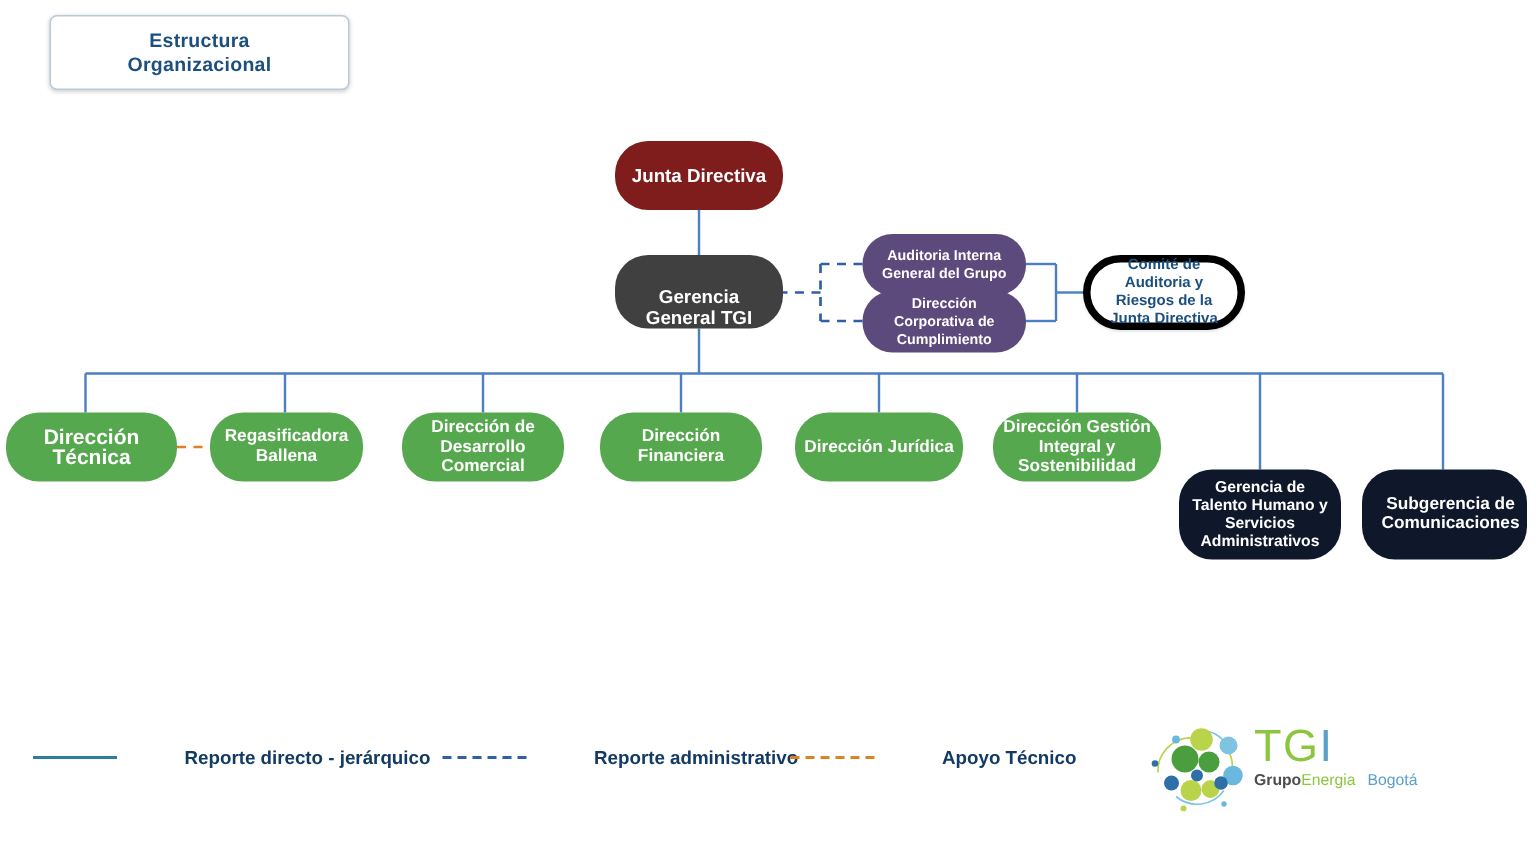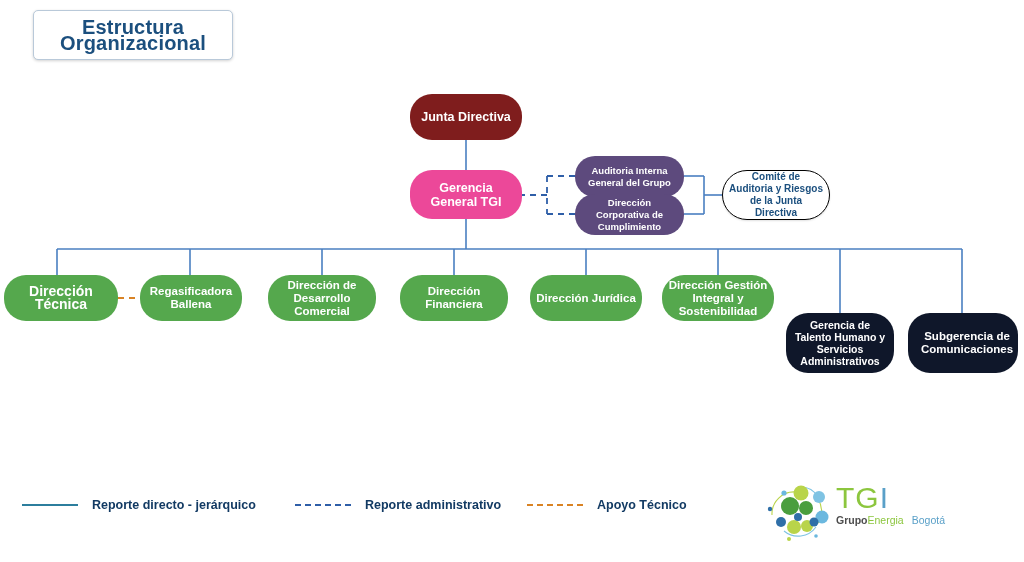--- a/index.html
+++ b/index.html
@@ -21,7 +21,7 @@
     box-sizing:border-box;
   }
   .title-badge .t{
-    color:#1b4f7e;font-weight:bold;font-size:20px;line-height:16px;
+    color:#1b4f7e;font-weight:bold;font-size:13px;line-height:16px;
     text-align:center;letter-spacing:.2px;
   }
 

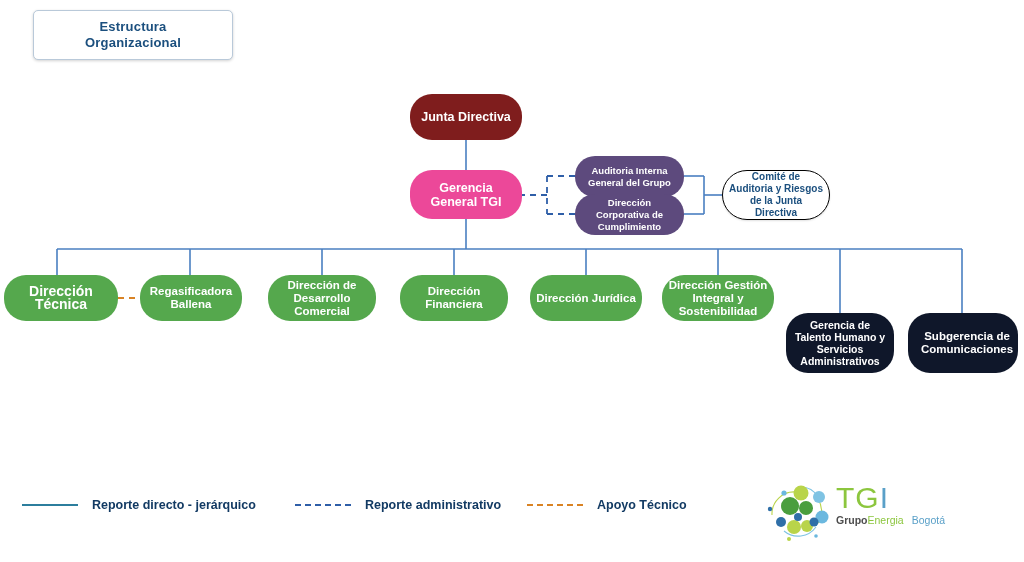--- a/index.html
+++ b/index.html
@@ -41,7 +41,7 @@
   .n-green  {background:#55a84d;}
   .n-blue   {background:#0f172a;}
   .n-white  {
-    background:#ffffff;border:1px solid #000000;color:#1b4f7e;
+    background:#ffffff;border:5px solid #000000;color:#1b4f7e;
     box-shadow:0 1px 2px rgba(0,0,0,.12);
   }
 

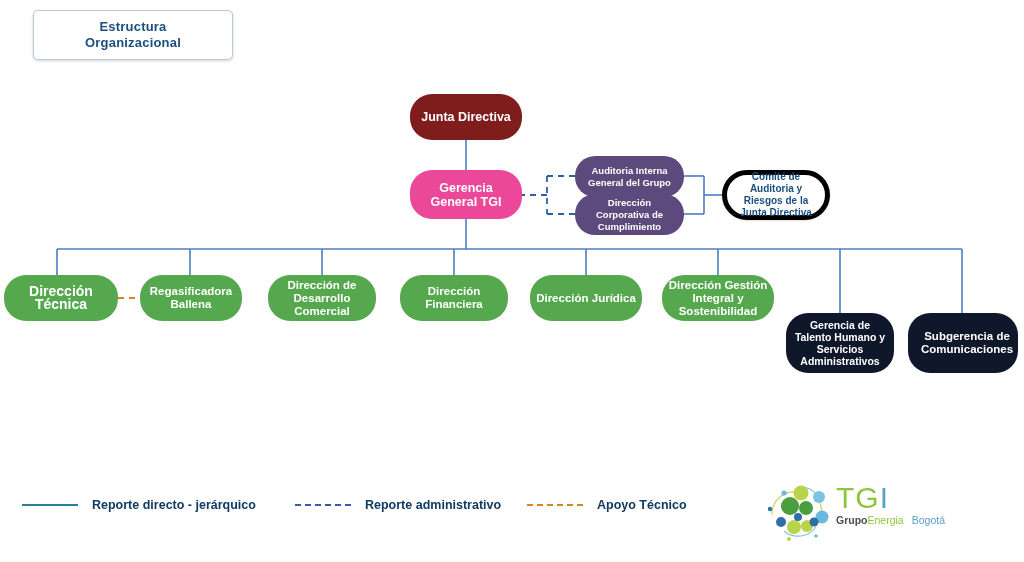--- a/index.html
+++ b/index.html
@@ -36,7 +36,7 @@
   .node .lbl{display:block;padding:0 6px;}
 
   .n-dark   {background:#7f1d1d;}
-  .n-teal   {background:#ec4899;}
+  .n-teal   {background:#404040;align-items:flex-end;}
   .n-purple {background:#5d4a7d;}
   .n-green  {background:#55a84d;}
   .n-blue   {background:#0f172a;}

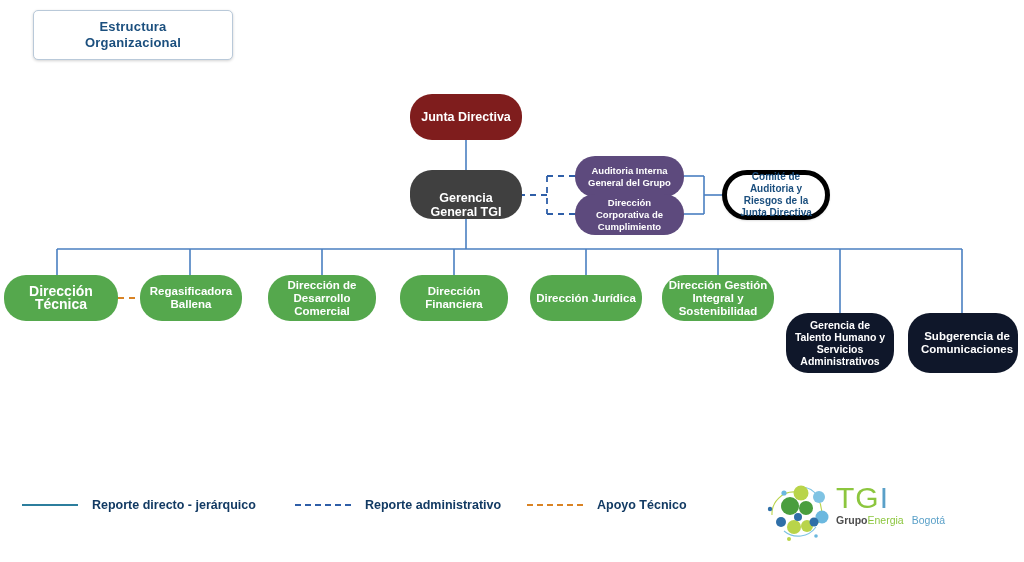--- a/index.html
+++ b/index.html
@@ -50,7 +50,7 @@
 
   
   .legend{position:absolute;left:0;top:488px;width:740px;height:40px;z-index:3;}
-  .leg-item{position:absolute;display:flex;align-items:center;}
+  .leg-item{position:absolute;display:flex;align-items:center;gap:31px;}
   .leg-swatch{width:56px;height:12px;margin-right:14px;position:relative;}
   .leg-swatch i{
     position:absolute;left:0;top:5px;width:56px;height:0;display:block;

